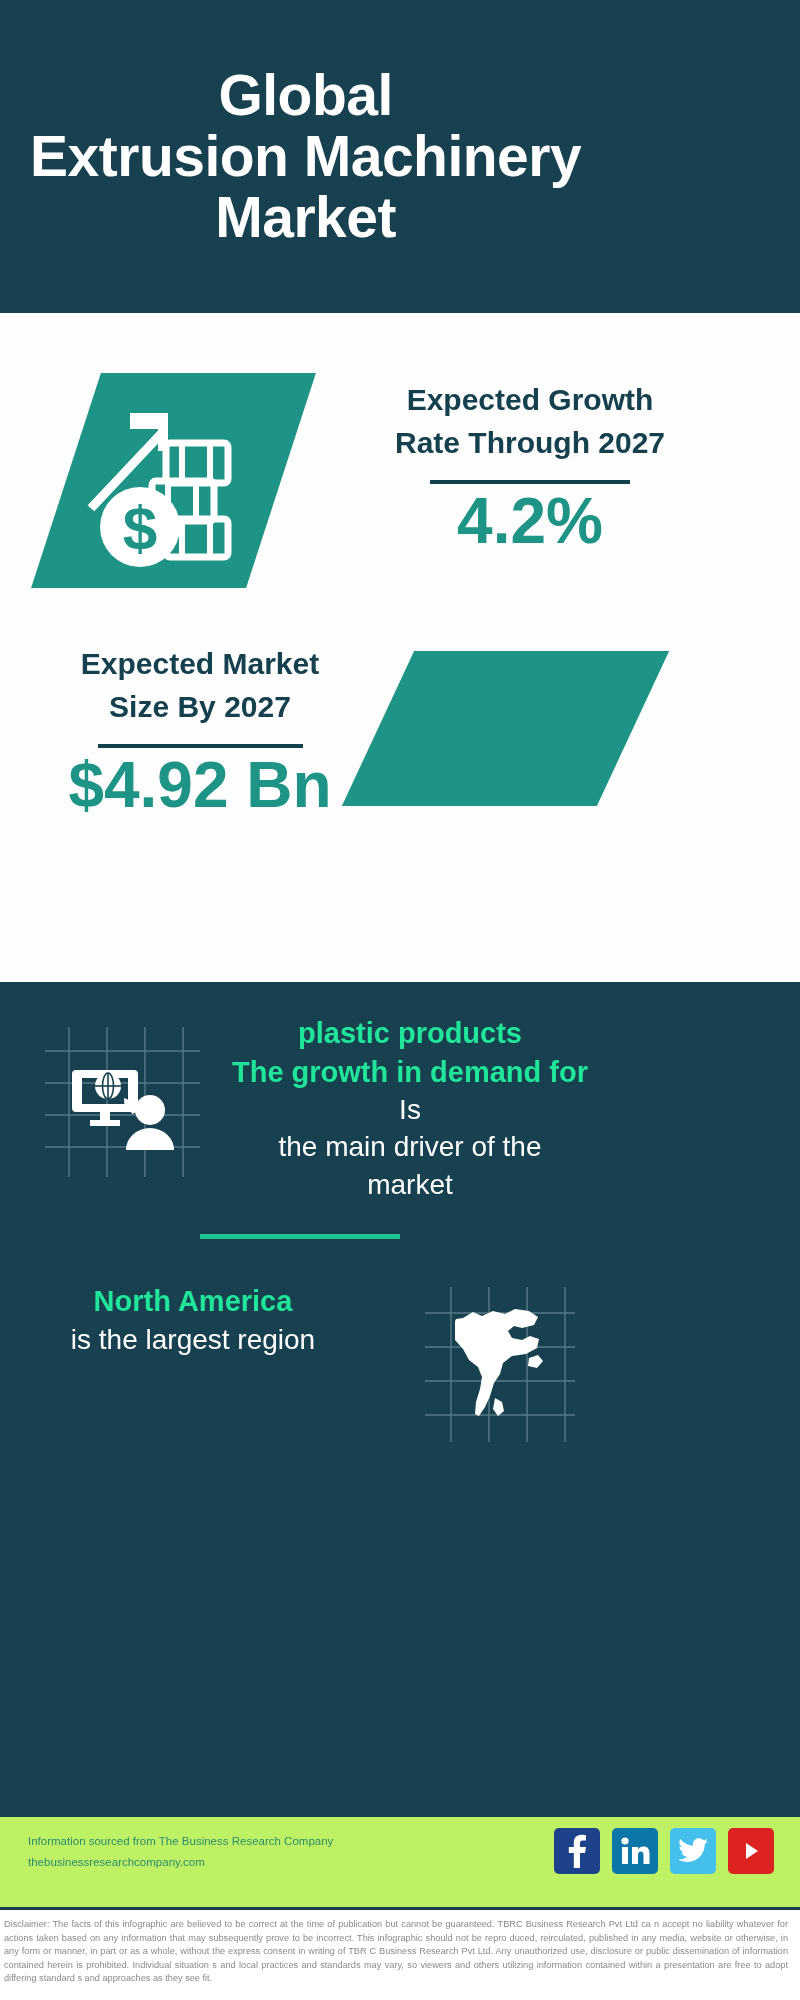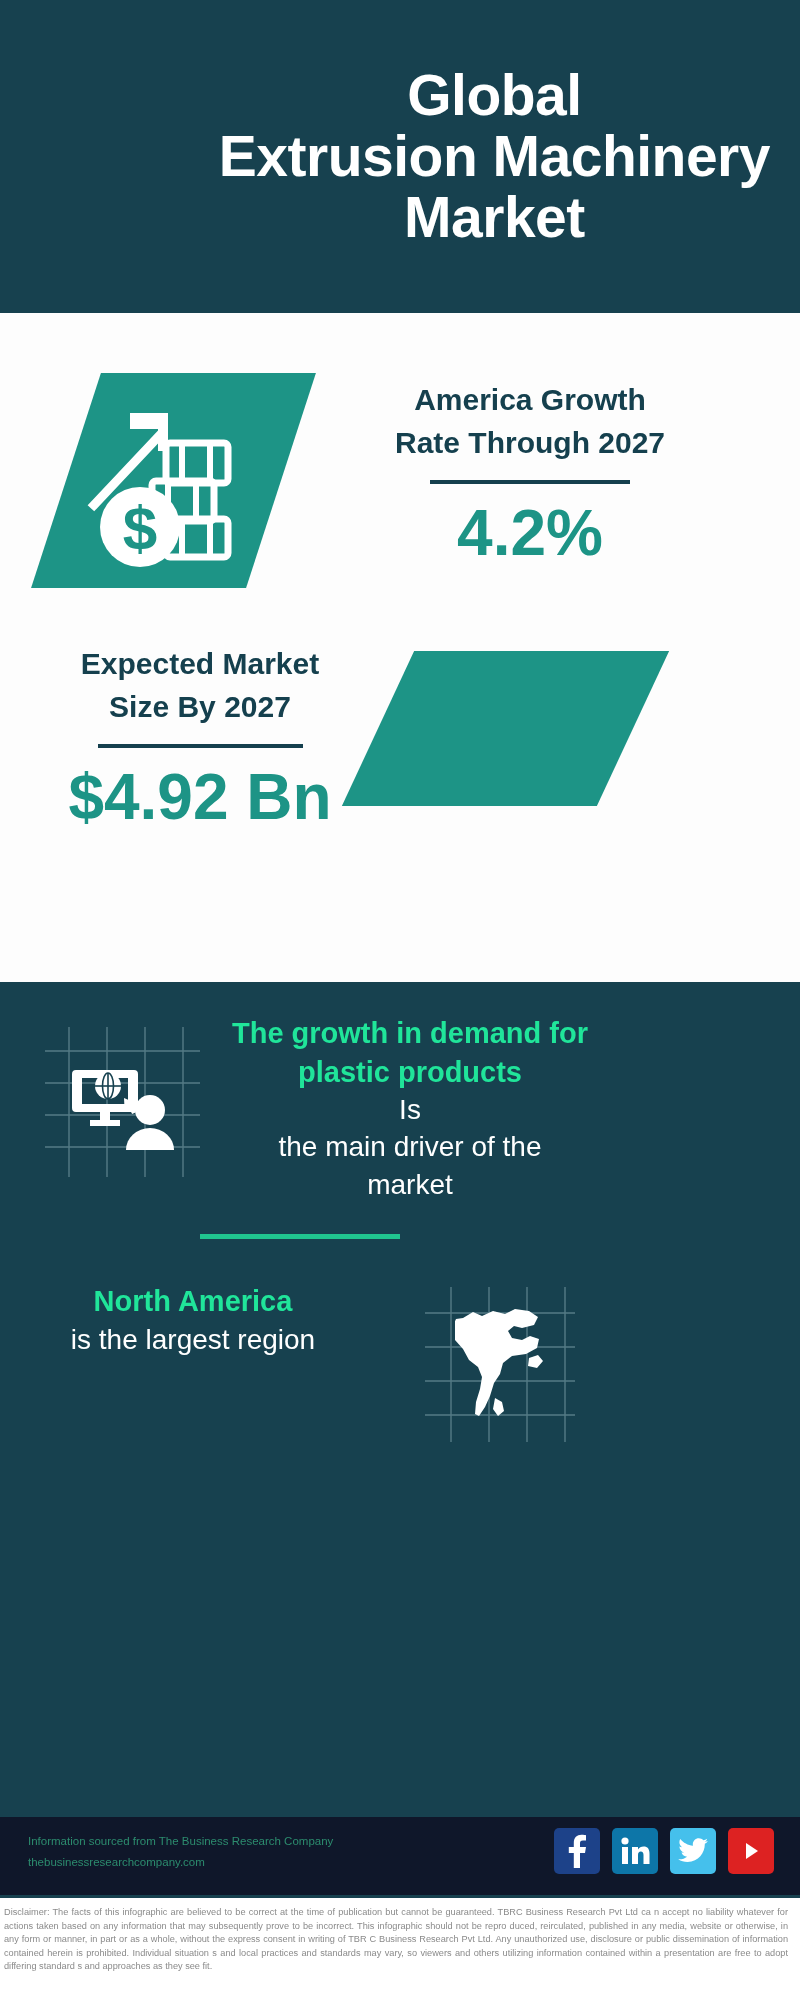--- a/index.html
+++ b/index.html
@@ -30,7 +30,7 @@
     background: #17414f;
     display: flex;
     align-items: center;
-    justify-content: flex-end;
+    justify-content: flex-start;
     padding: 0 30px;
   }
   .header-title {

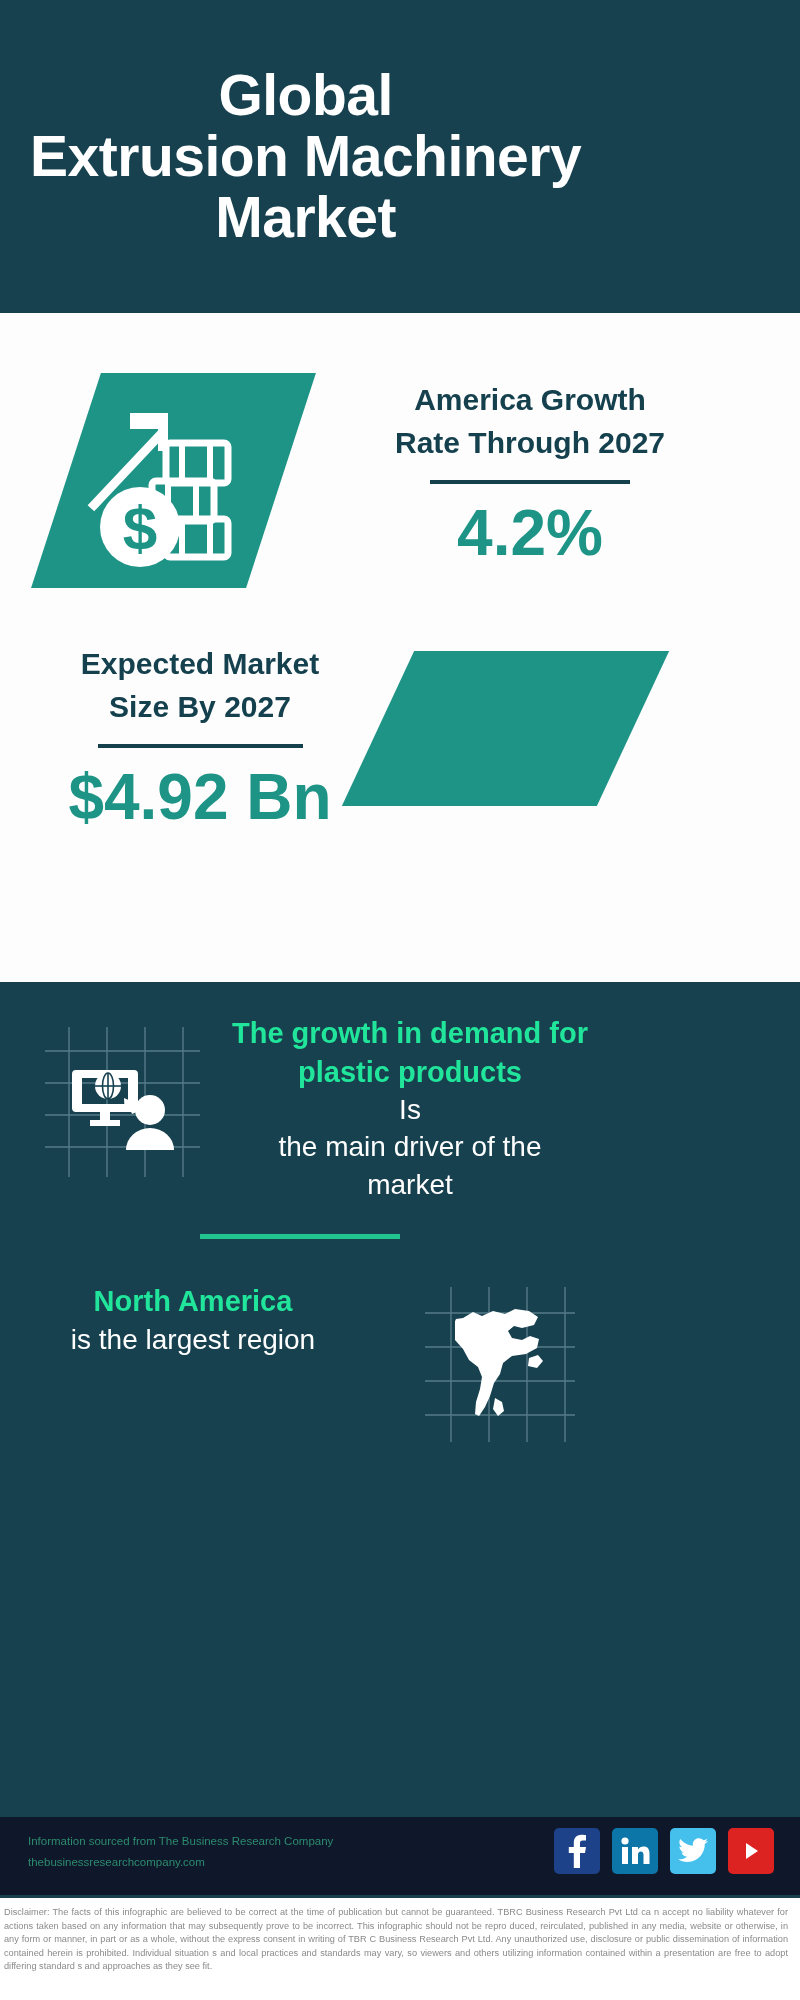--- a/index.html
+++ b/index.html
@@ -308,7 +308,7 @@
         <text x="54" y="164" font-family="Liberation Sans, sans-serif" font-size="62" font-weight="bold" fill="#1d9486" text-anchor="middle">$</text>
       </svg>
       <div class="growth-text">
-        <div class="kicker">America Growth</div>
+        <div class="kicker">Expected Growth</div>
         <div class="kicker">Rate Through 2027</div>
         <div class="rule rule-growth"></div>
         <div class="bignum">4.2%</div>

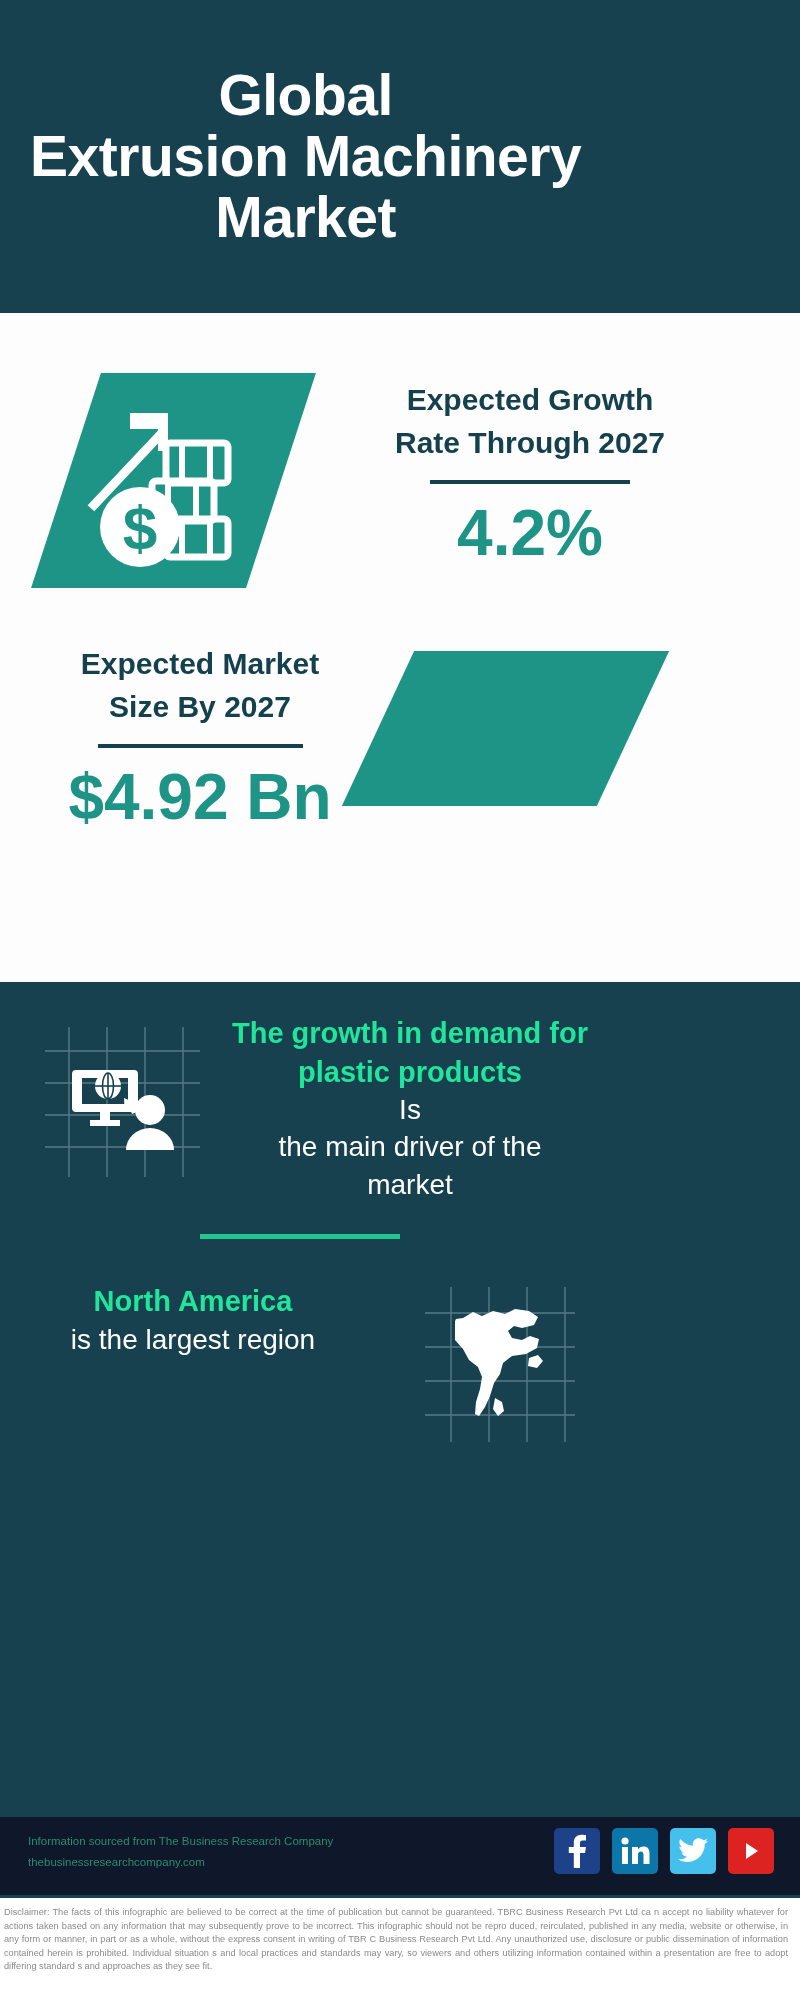--- a/index.html
+++ b/index.html
@@ -97,7 +97,7 @@
     font-size: 64px;
     font-weight: bold;
     line-height: 1.1;
-    margin-top: 14px;
+    margin-top: 2px;
   }
 
   

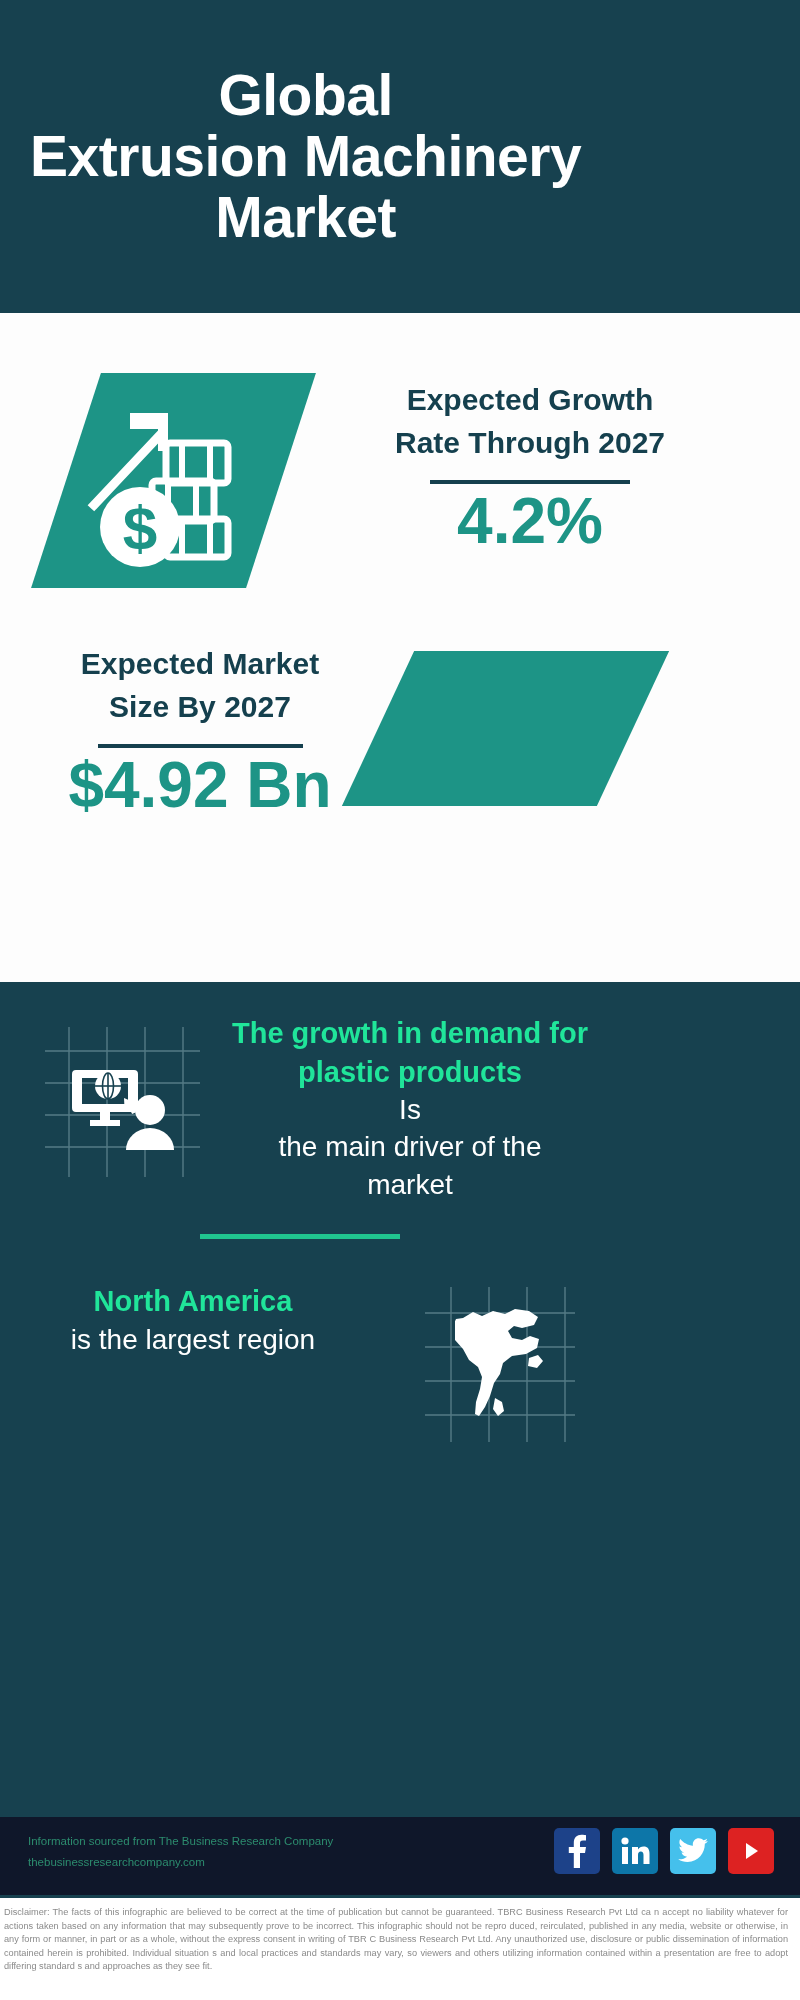--- a/index.html
+++ b/index.html
@@ -361,8 +361,8 @@
     </svg>
 
     <div class="driver-text">
+      <div class="hl">plastic products</div>
       <div class="hl">The growth in demand for</div>
-      <div class="hl">plastic products</div>
       <div class="plain">Is</div>
       <div class="plain">the main driver of the</div>
       <div class="plain">market</div>

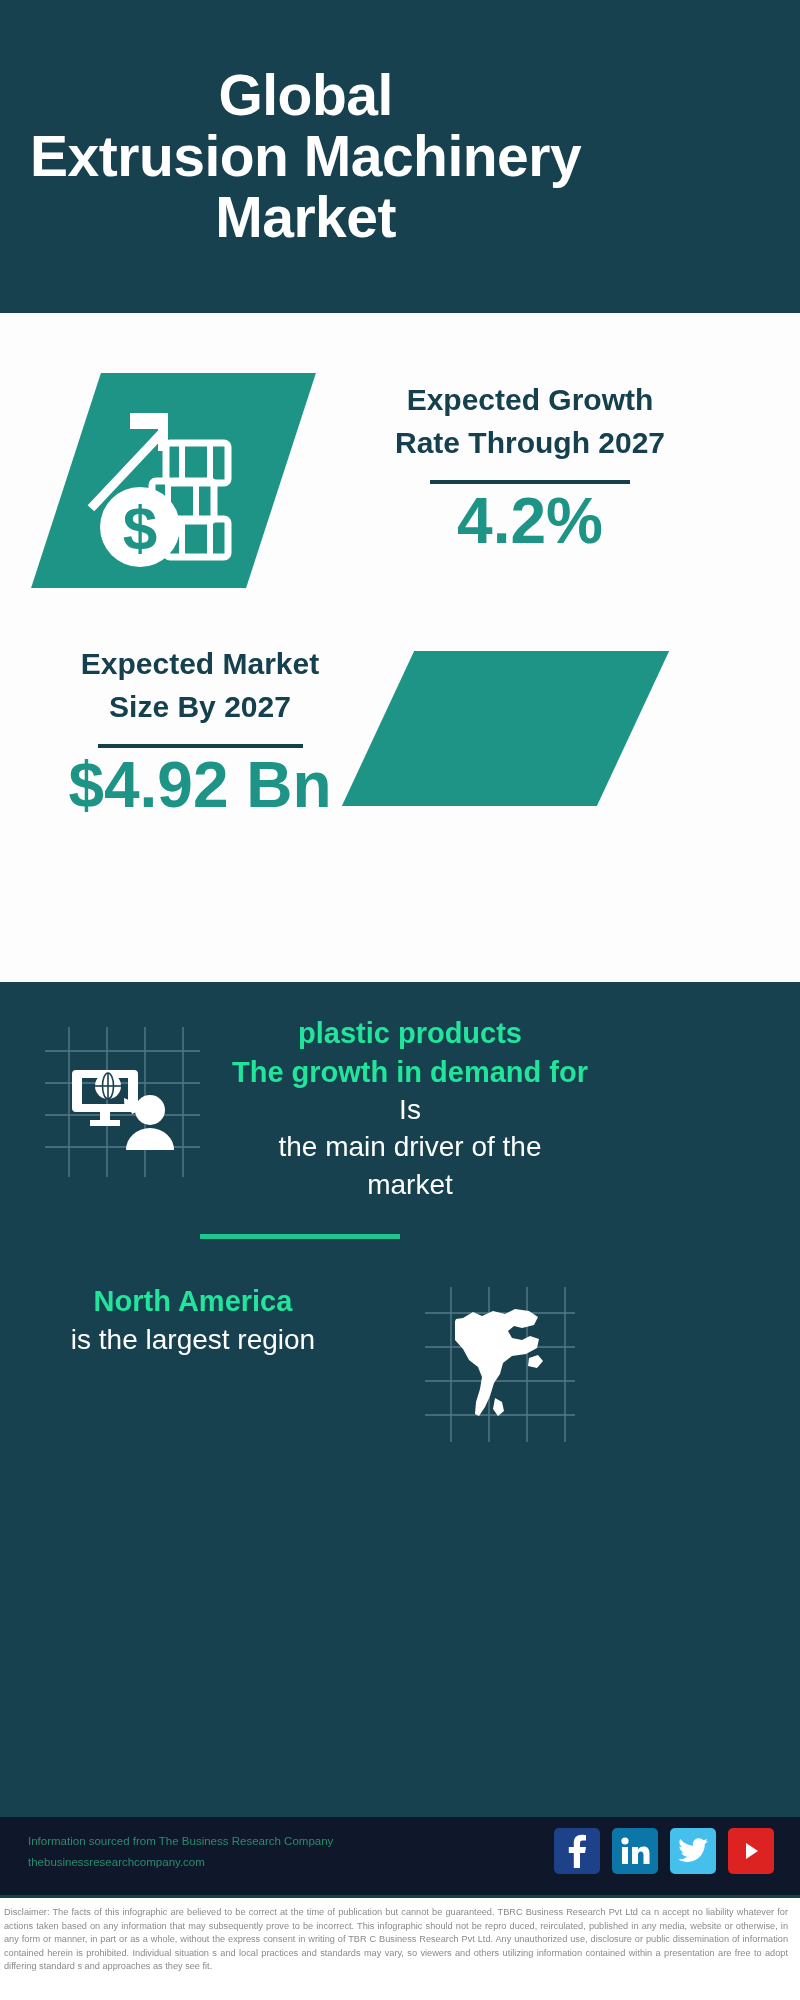--- a/index.html
+++ b/index.html
@@ -223,8 +223,8 @@
   
   .footer-white {
     position: relative;
-    background: #0f172a;
-    height: 78px;
+    background: #bef264;
+    height: 90px;
   }
   .source-text {
     position: absolute;

